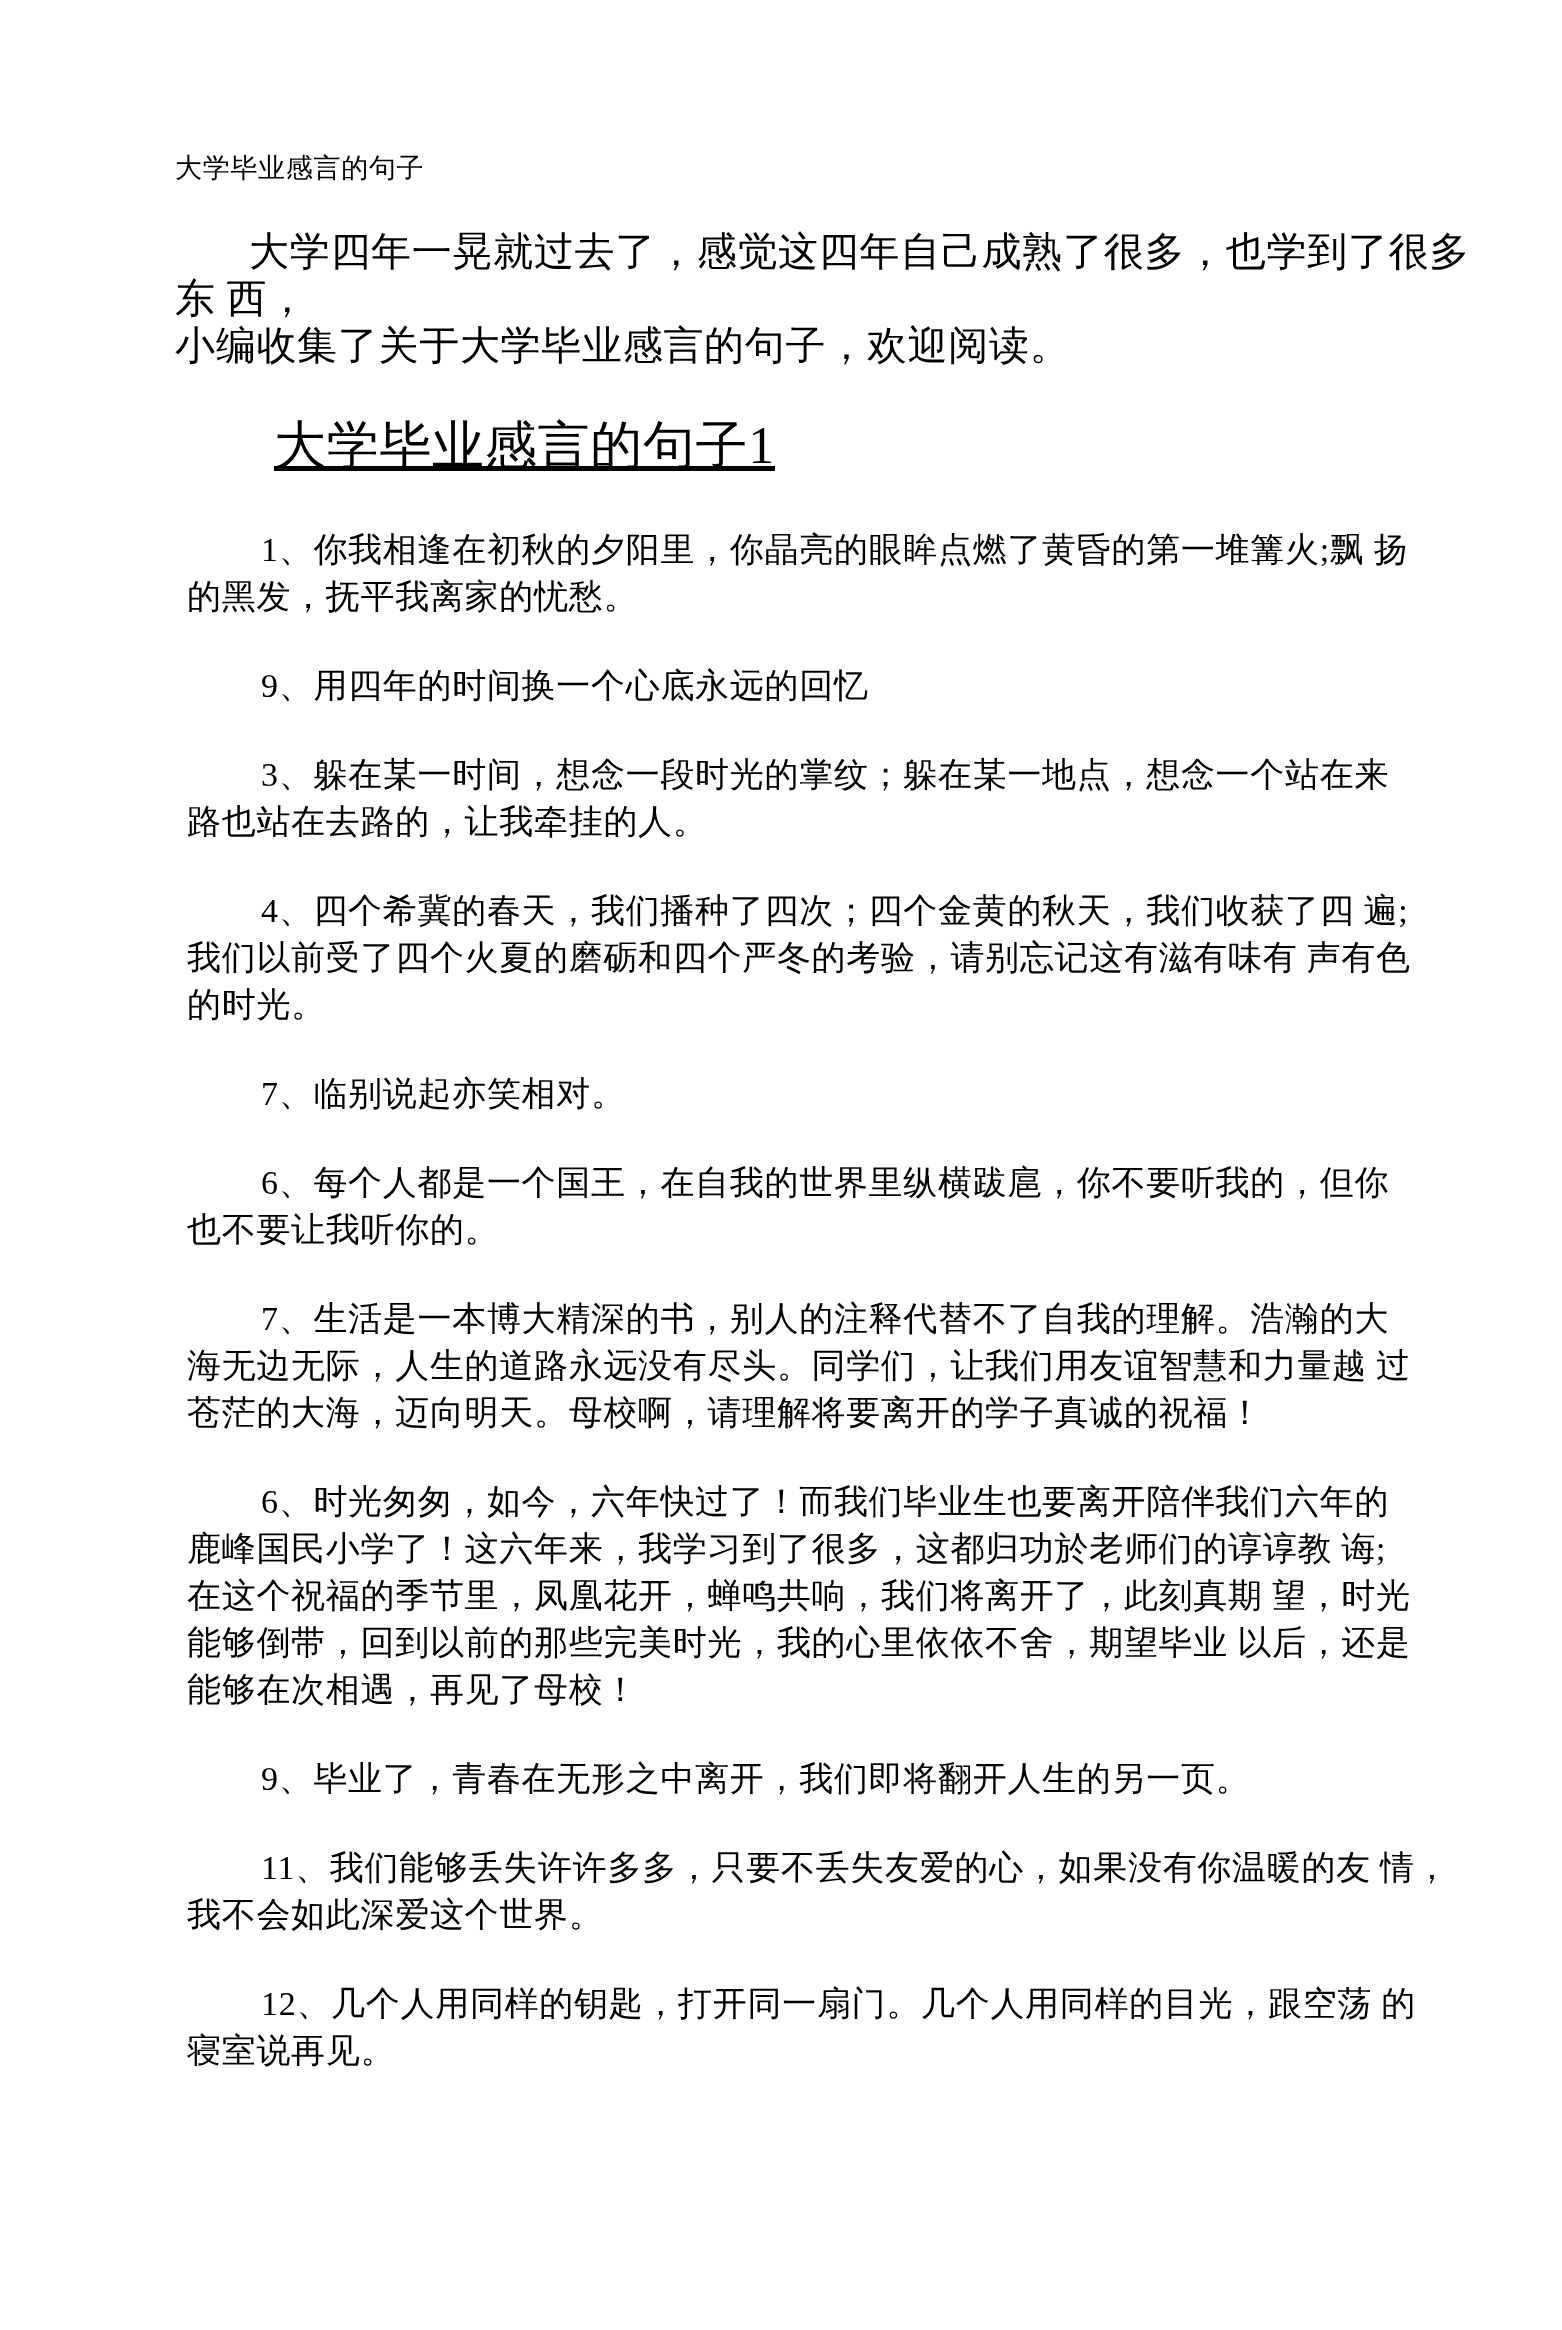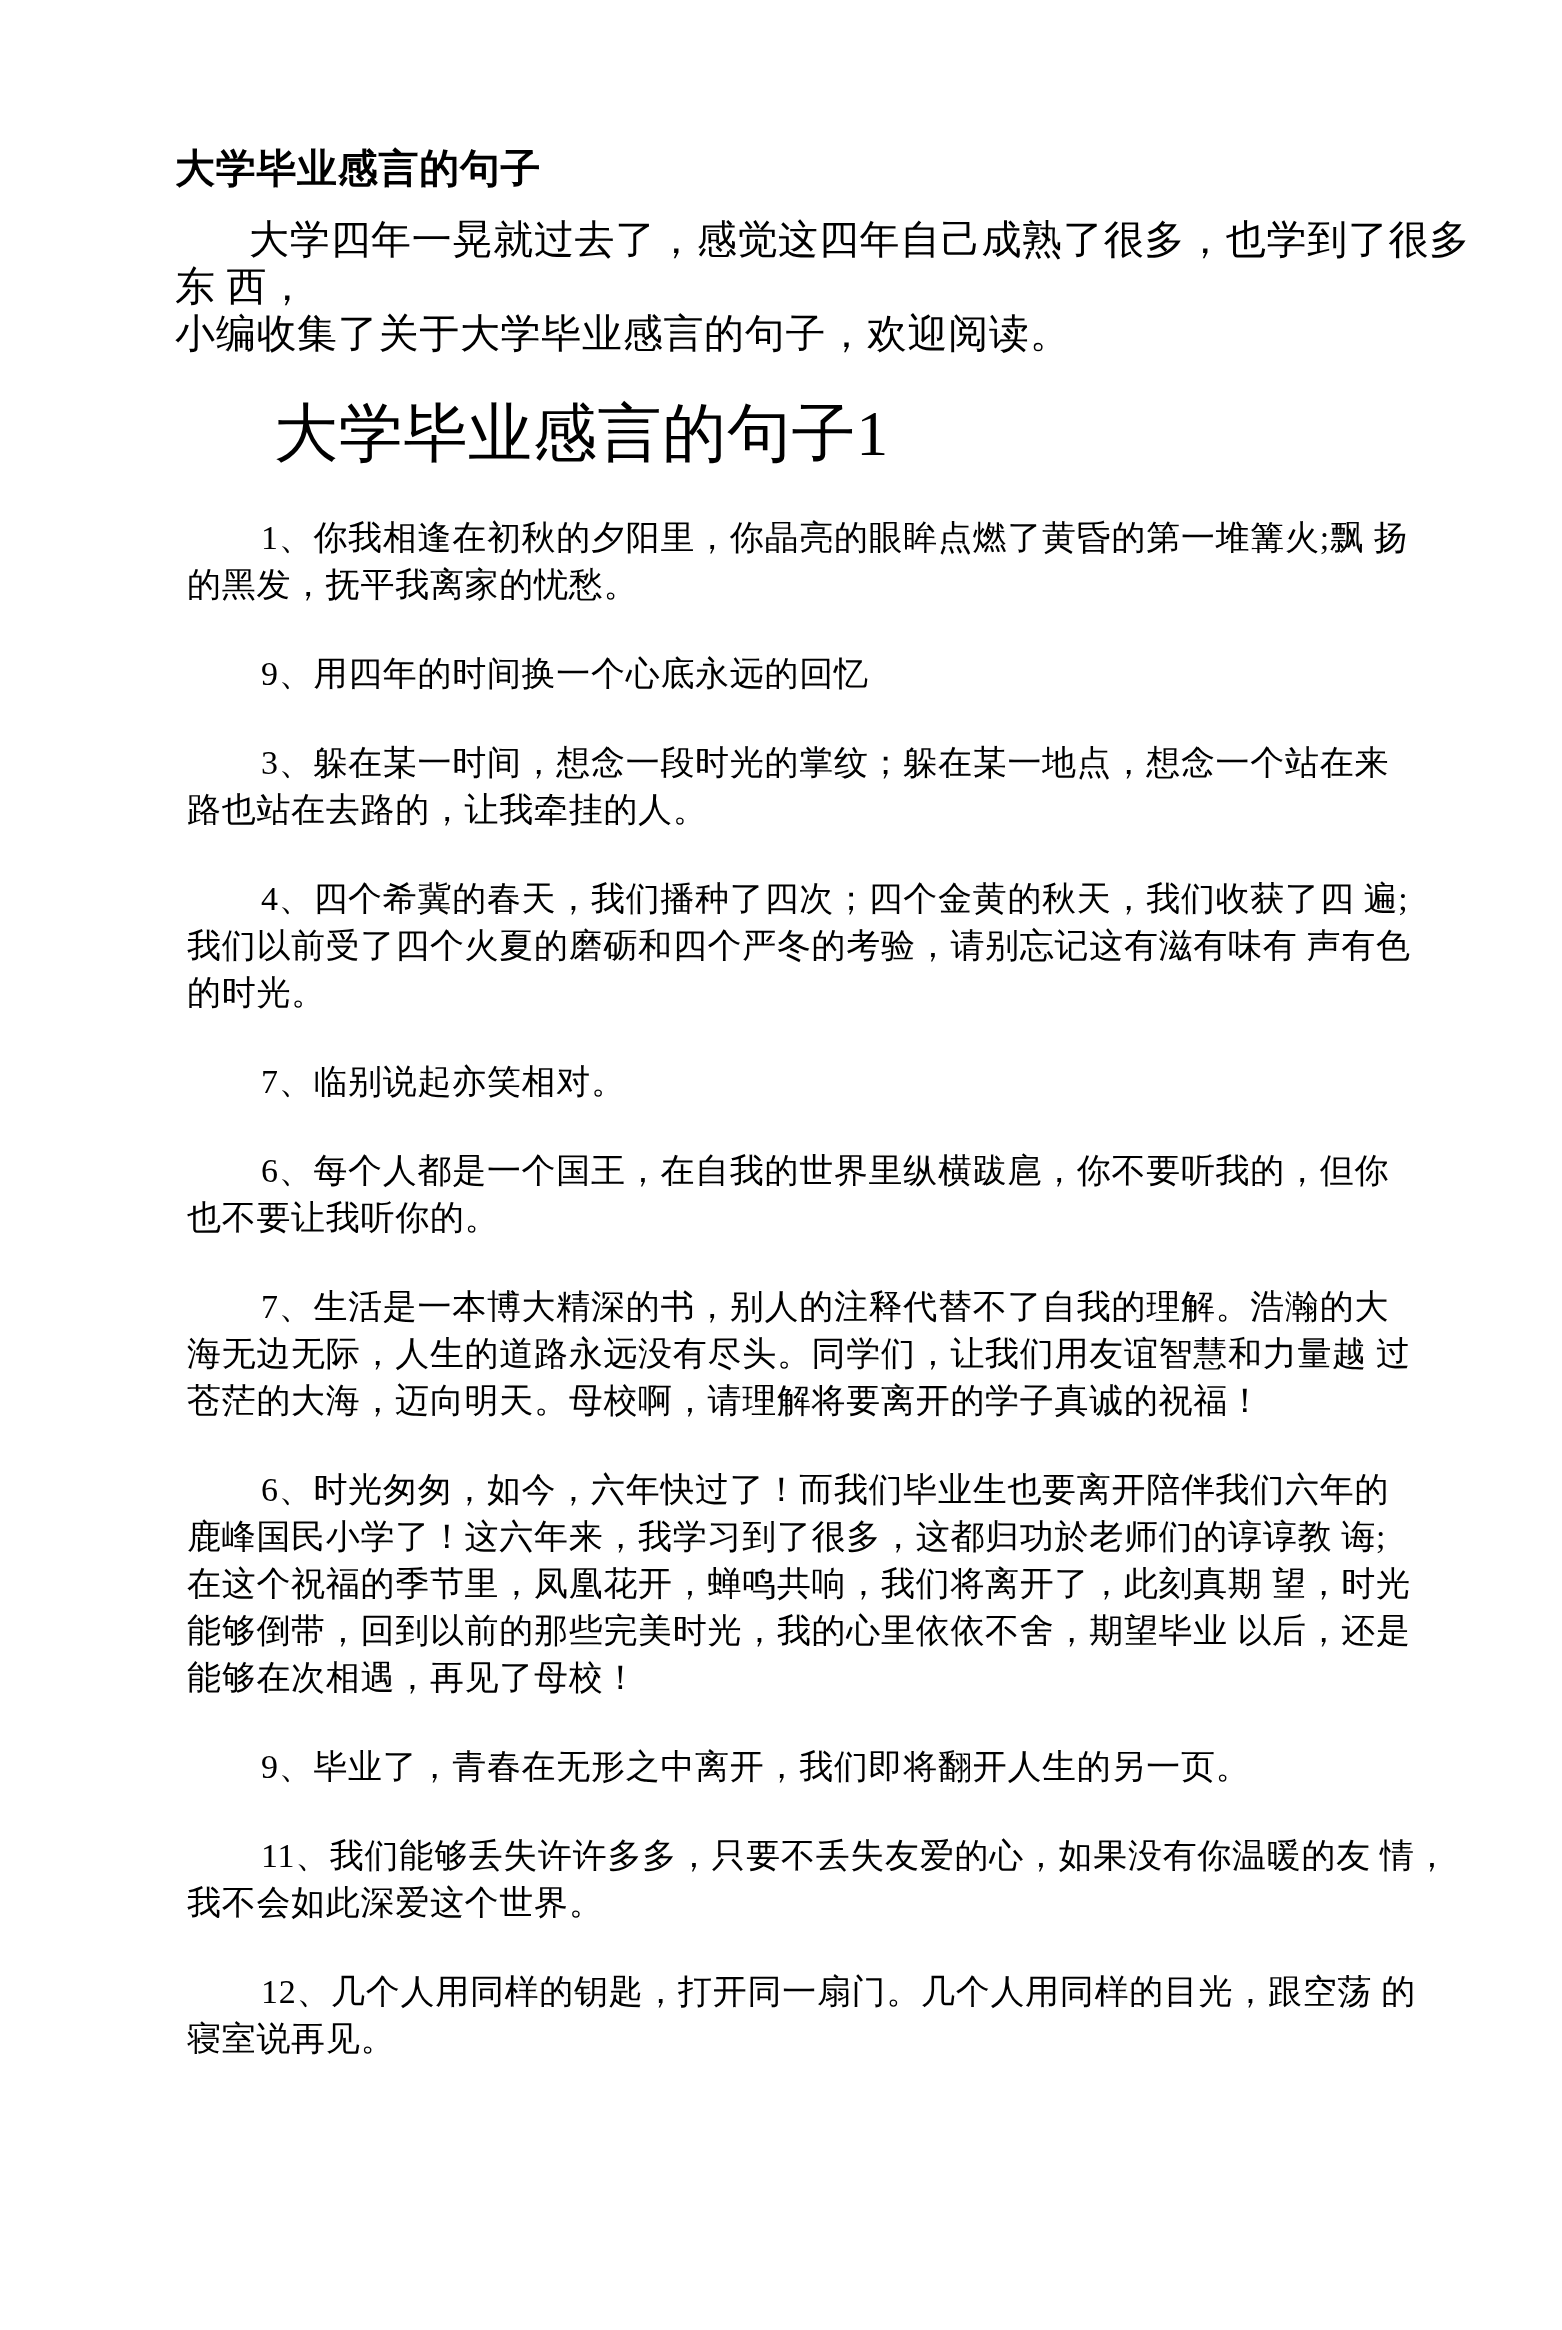--- a/index.html
+++ b/index.html
@@ -19,11 +19,11 @@
     font-family: "Liberation Serif", "DejaVu Serif", serif;
   }
   .doc-title {
-    font-size: 40px;
+    font-size: 27px;
     line-height: 47px;
     letter-spacing: 0.7px;
-    font-weight: 700;
-    margin: 0 0 24px 0;
+    font-weight: 400;
+    margin: 0 0 36px 0;
     white-space: pre-wrap;
   }
   .intro {

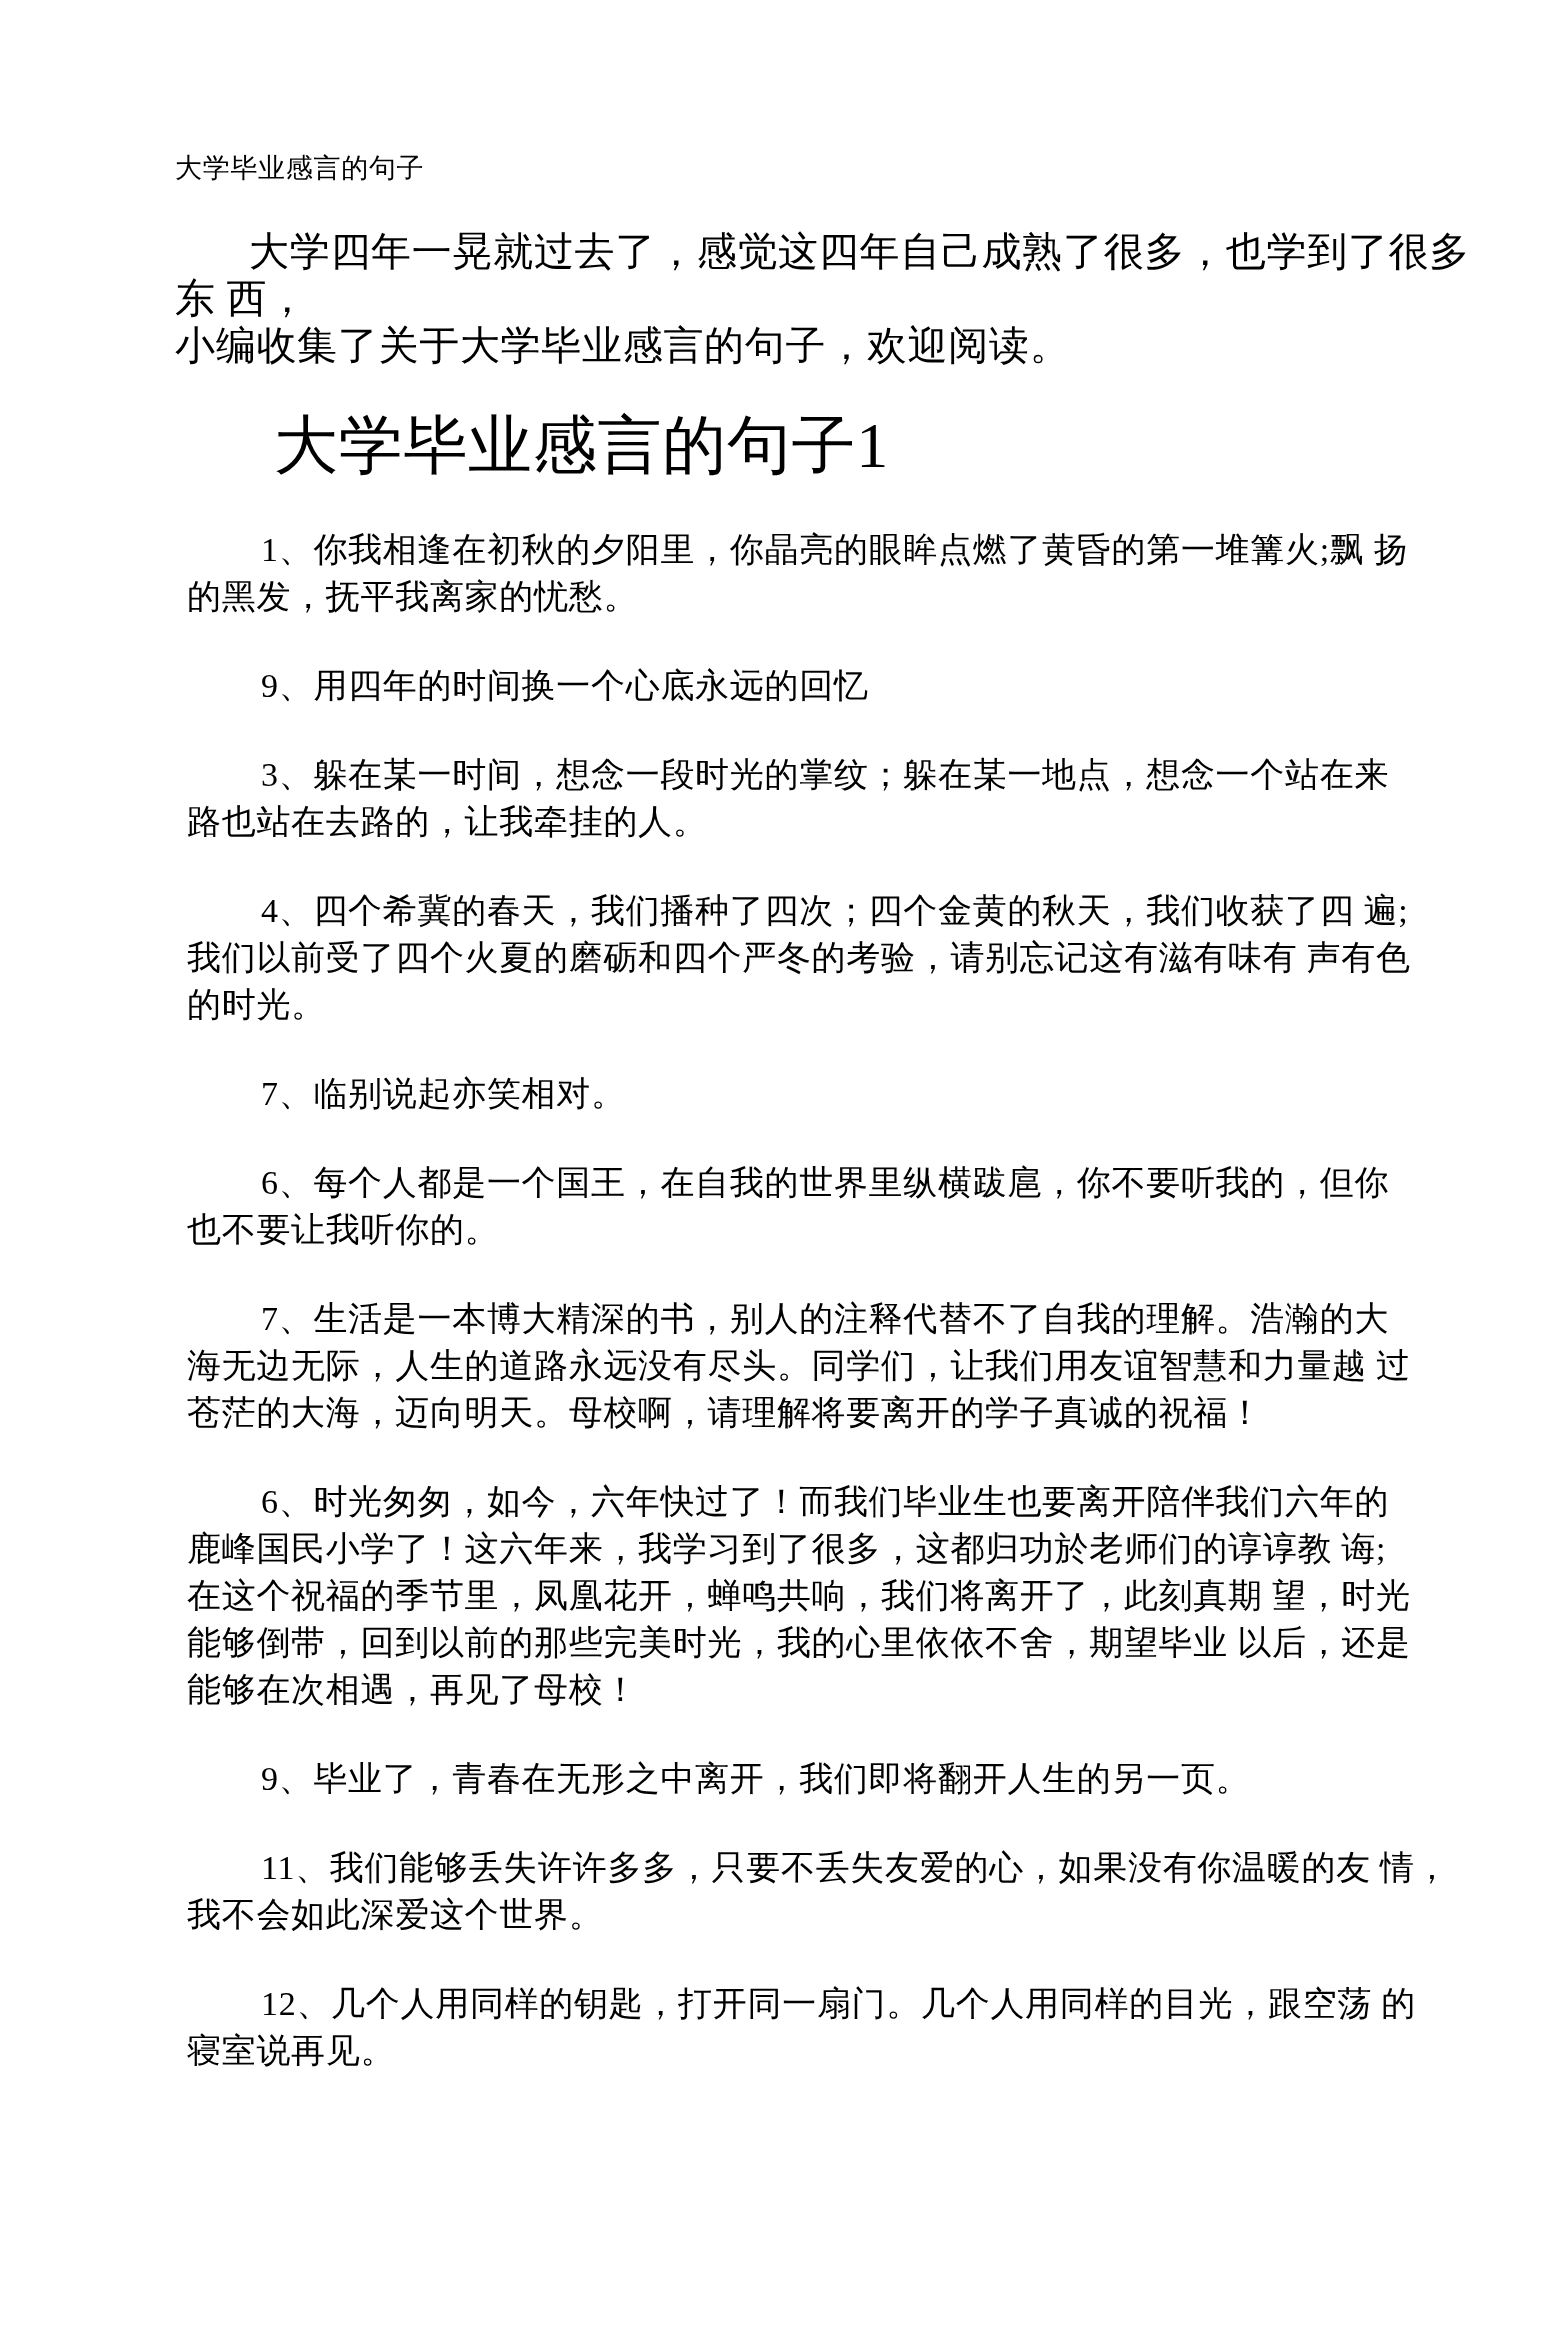--- a/index.html
+++ b/index.html
@@ -35,13 +35,14 @@
     white-space: pre-wrap;
   }
   .section-heading {
-    font-size: 64px;
+    font-size: 52px;
     line-height: 68px;
     letter-spacing: 0.7px;
     font-weight: 400;
     margin: 43px 0 46px 0;
     padding-left: 99px;
     white-space: pre-wrap;
+    text-decoration: underline;
   }
   .sentence-list {
     margin: 0;

